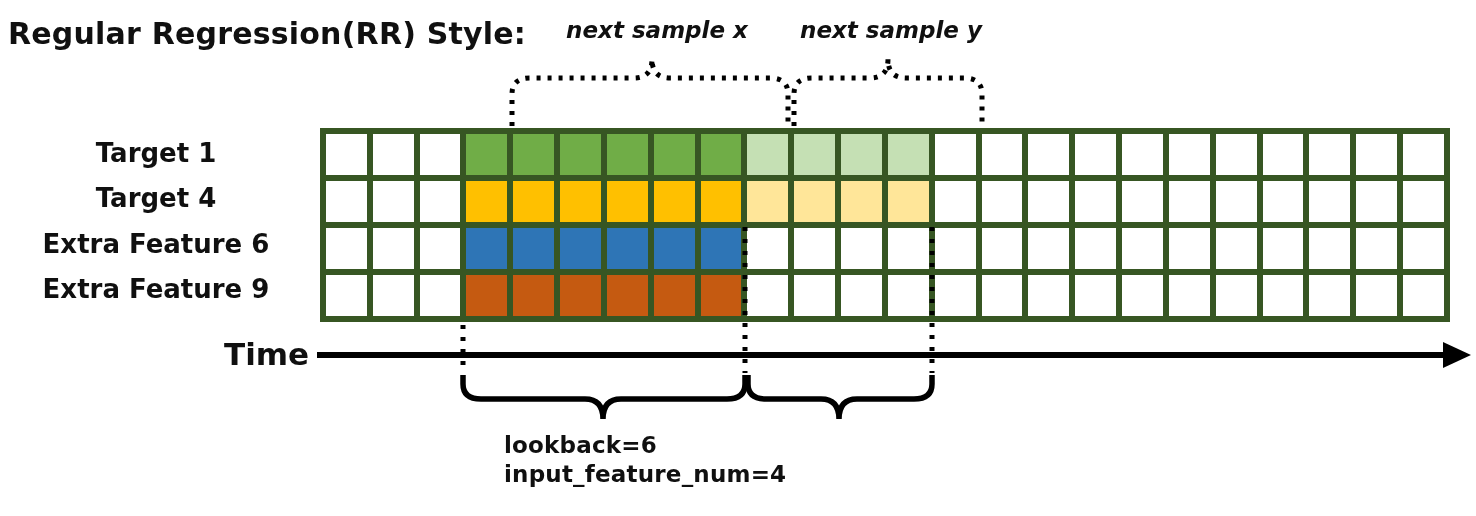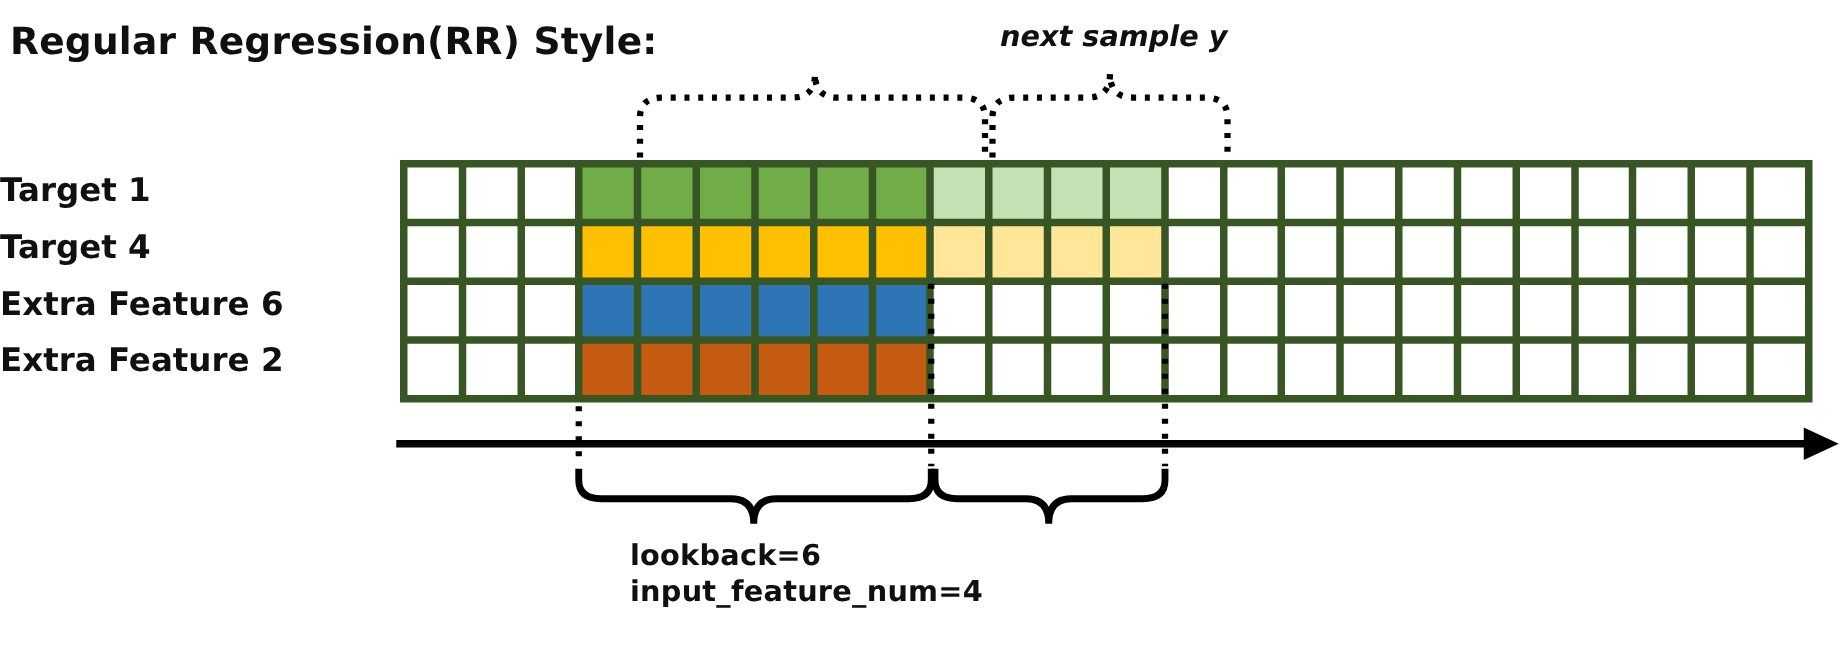--- a/index.html
+++ b/index.html
@@ -46,6 +46,7 @@
 
   <div class="title">Regular Regression(RR) Style:</div>
 
+  <div class="next-label" id="next-x">next sample x</div>
   <div class="next-label" id="next-y">next sample y</div>
 
   <div class="grid" style="background: rgb(55, 86, 35);">

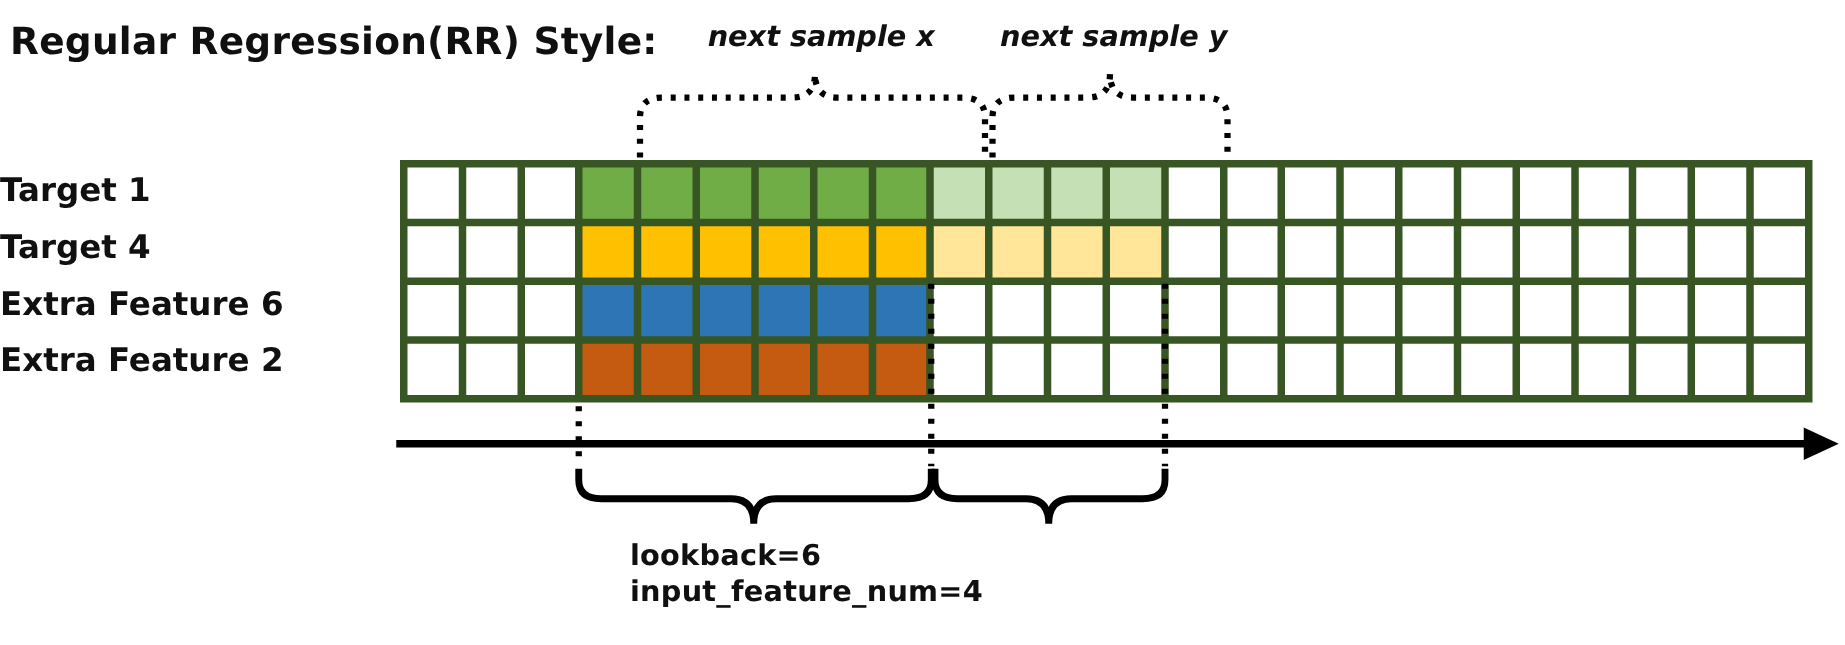--- a/index.html
+++ b/index.html
@@ -24,7 +24,7 @@
   }
   .cell { width:100%; height:100%; }
   .row-label {
-    position:absolute; left:0; width:312px; text-align:left;
+    position:absolute; left:0; width:312px; text-align:center;
     font-size:26px; font-weight:bold; white-space:nowrap;
   }
   .time-label {

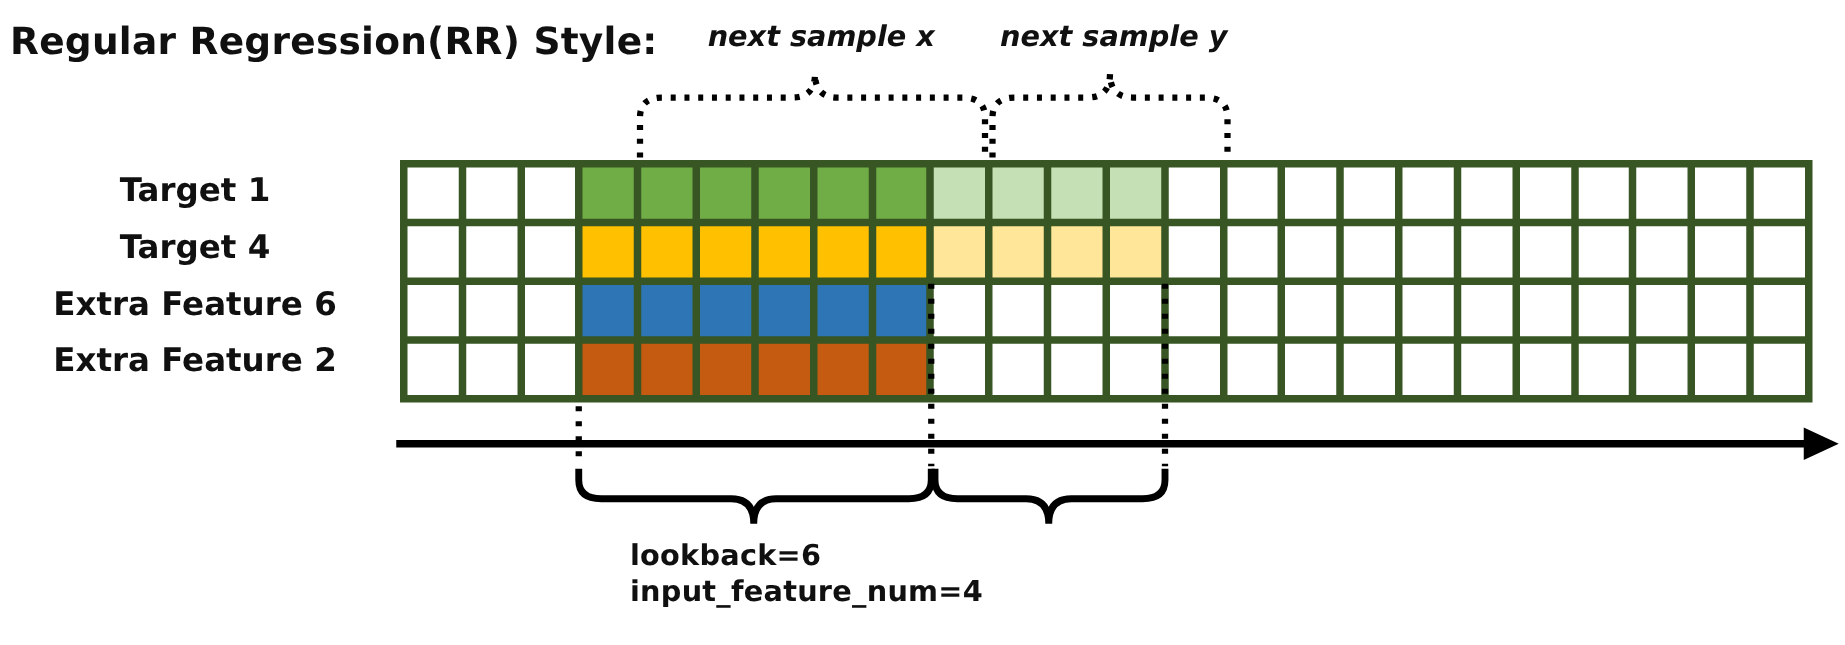--- a/index.html
+++ b/index.html
@@ -151,7 +151,7 @@
   <div class="row-label" style="top:122px;height:39px;line-height:39px;">Target 1</div>
   <div class="row-label" style="top:167px;height:39px;line-height:39px;">Target 4</div>
   <div class="row-label" style="top:213px;height:39px;line-height:39px;">Extra Feature 6</div>
-  <div class="row-label" style="top:258px;height:39px;line-height:39px;">Extra Feature 2</div>
+  <div class="row-label" style="top:258px;height:39px;line-height:39px;">Extra Feature 9</div>
 
 
   <svg class="overlay" width="1476" height="516" viewBox="0 0 1476 516">

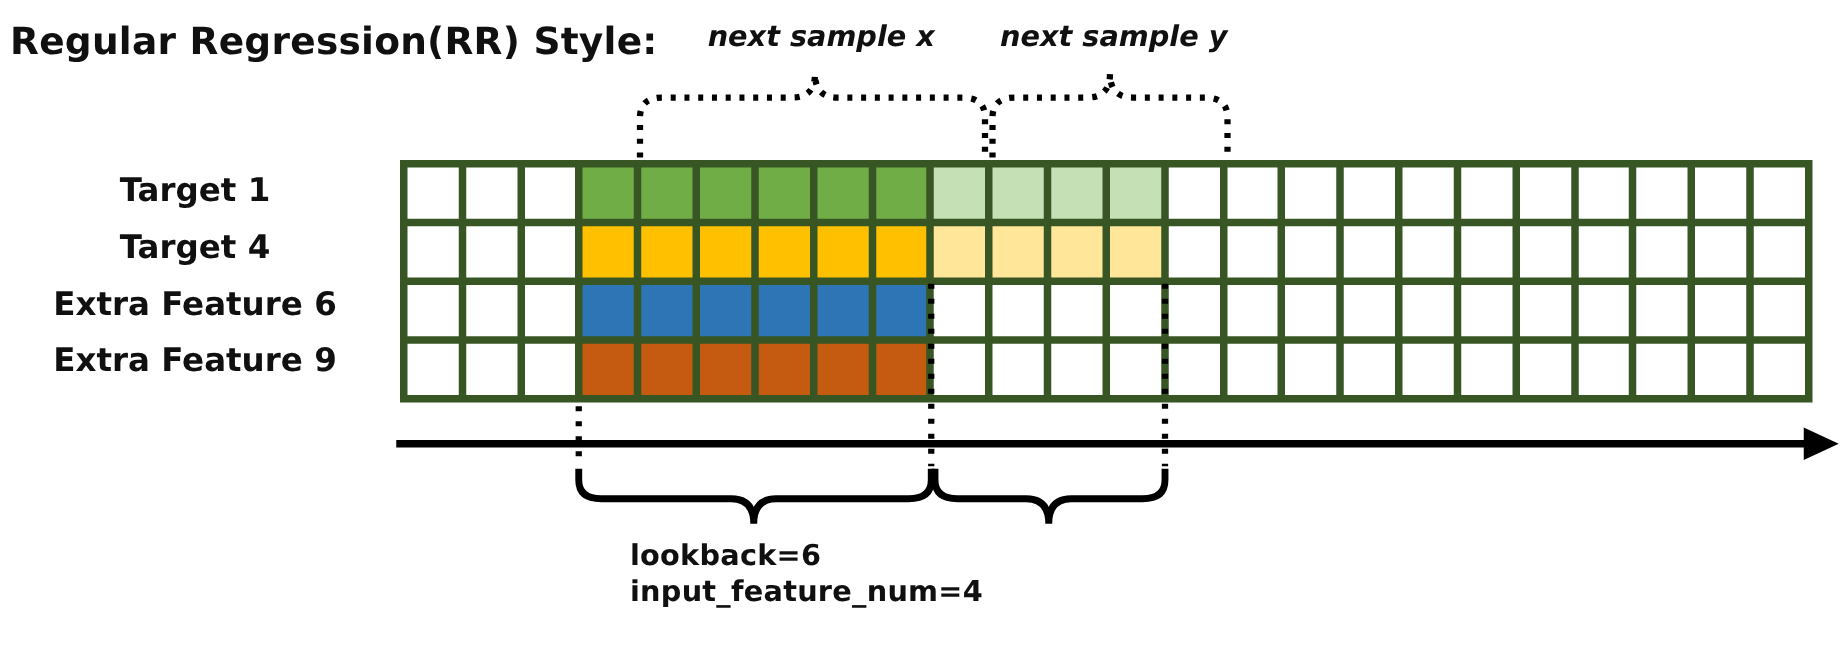--- a/index.html
+++ b/index.html
@@ -153,6 +153,7 @@
   <div class="row-label" style="top:213px;height:39px;line-height:39px;">Extra Feature 6</div>
   <div class="row-label" style="top:258px;height:39px;line-height:39px;">Extra Feature 9</div>
 
+  <div class="time-label">Time</div>
 
   <svg class="overlay" width="1476" height="516" viewBox="0 0 1476 516">
 

